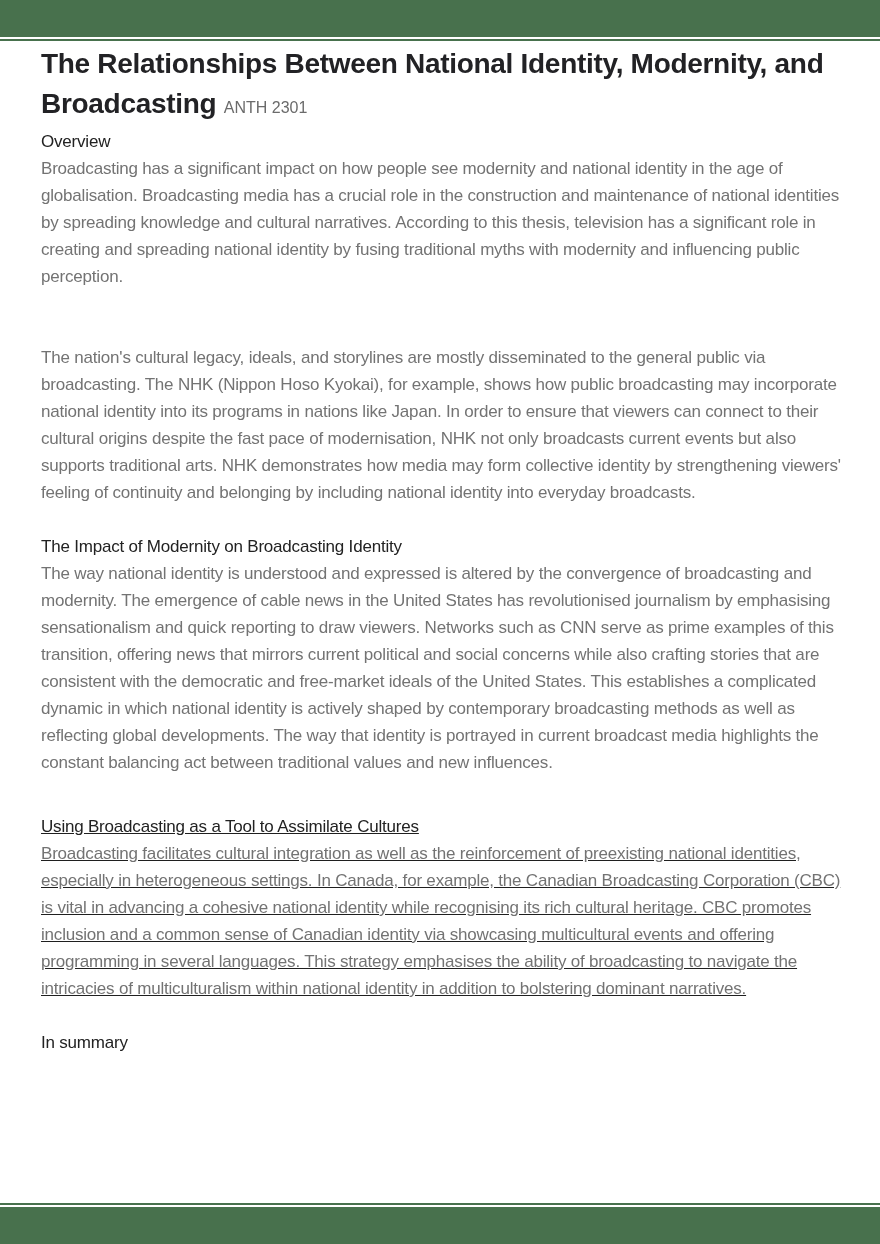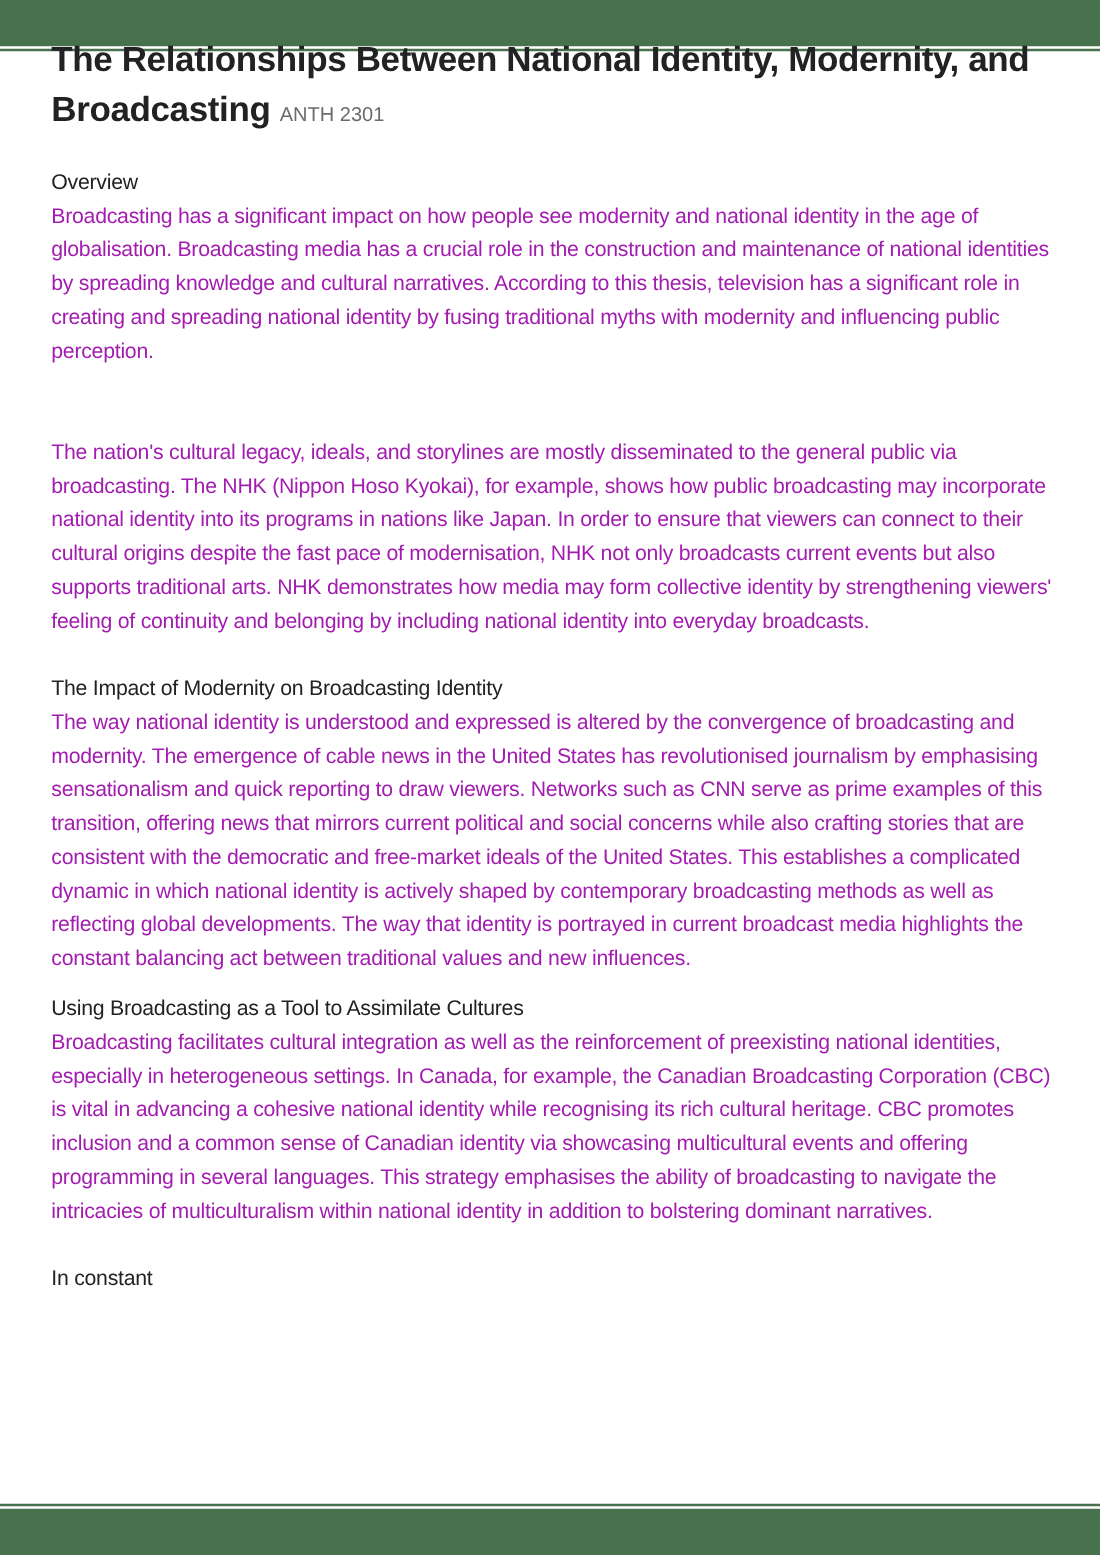--- a/index.html
+++ b/index.html
@@ -42,7 +42,7 @@
     .content {
       position: absolute;
       left: 41px;
-      top: 28px;
+      top: 44px;
       width: 800px;
     }
     .title {

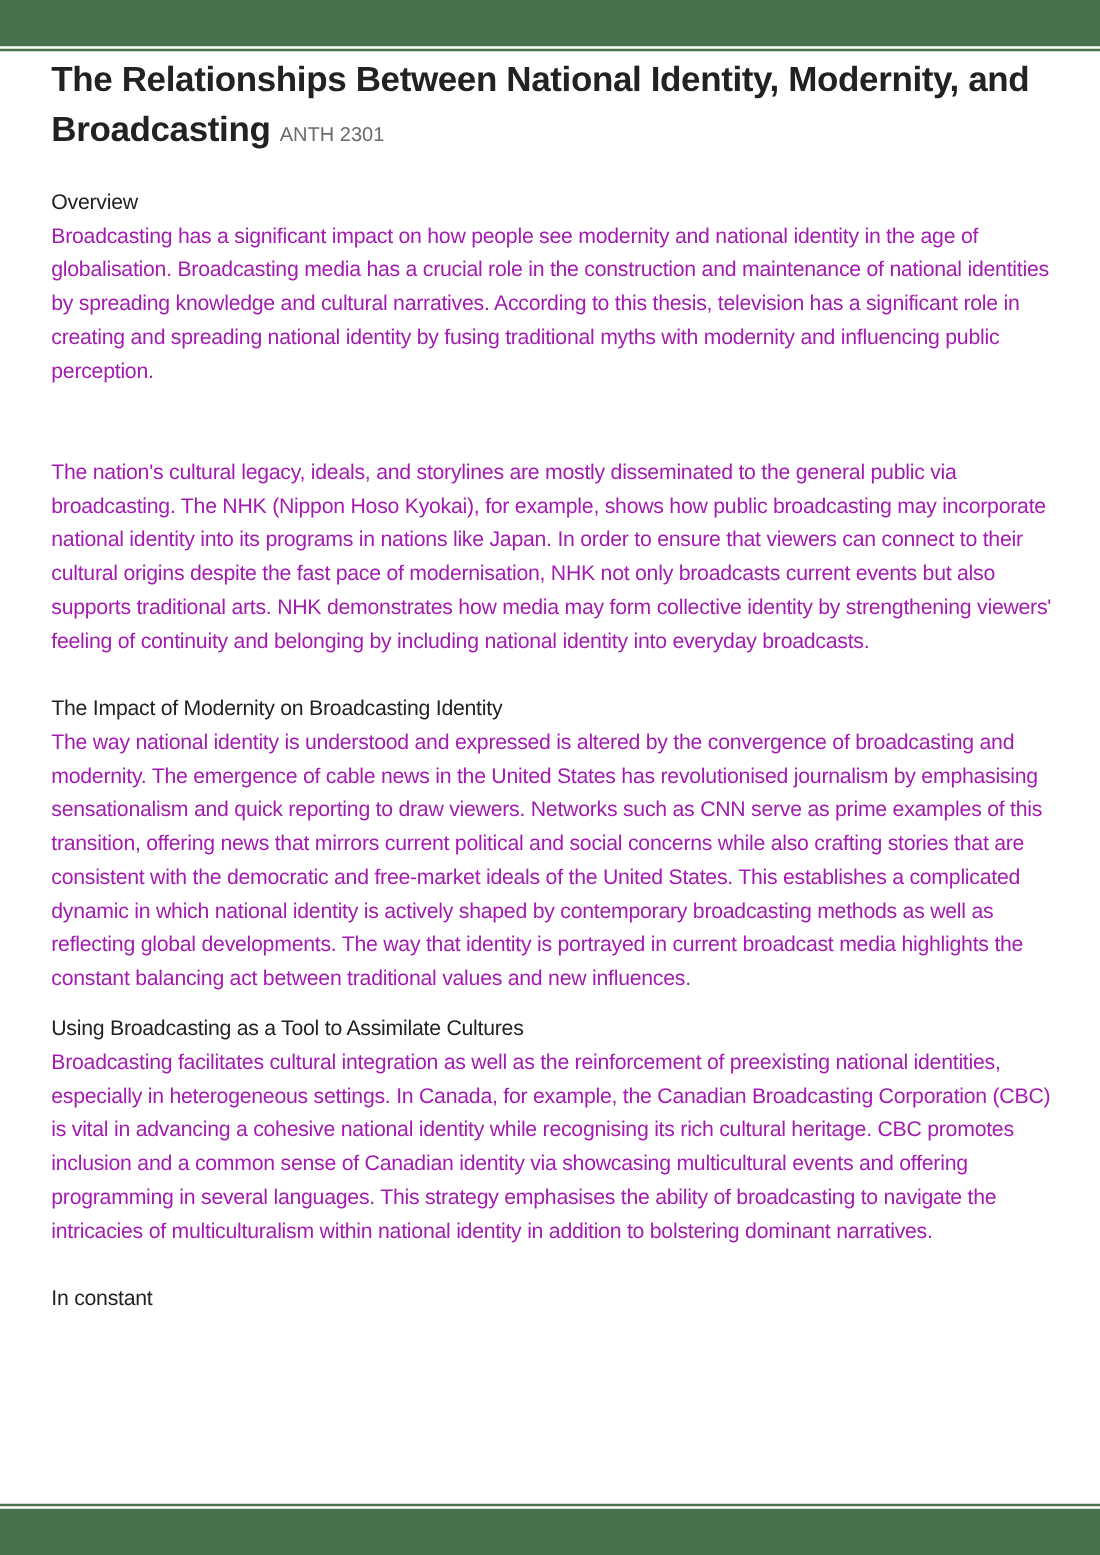--- a/index.html
+++ b/index.html
@@ -78,7 +78,7 @@
       margin: 0;
       letter-spacing: -0.2px;
     }
-    .overview { margin-top: 19px; }
+    .overview { }
     .function { margin-top: 54px; }
     .impact { margin-top: 27px; }
     .assimilate { margin-top: 13px; }

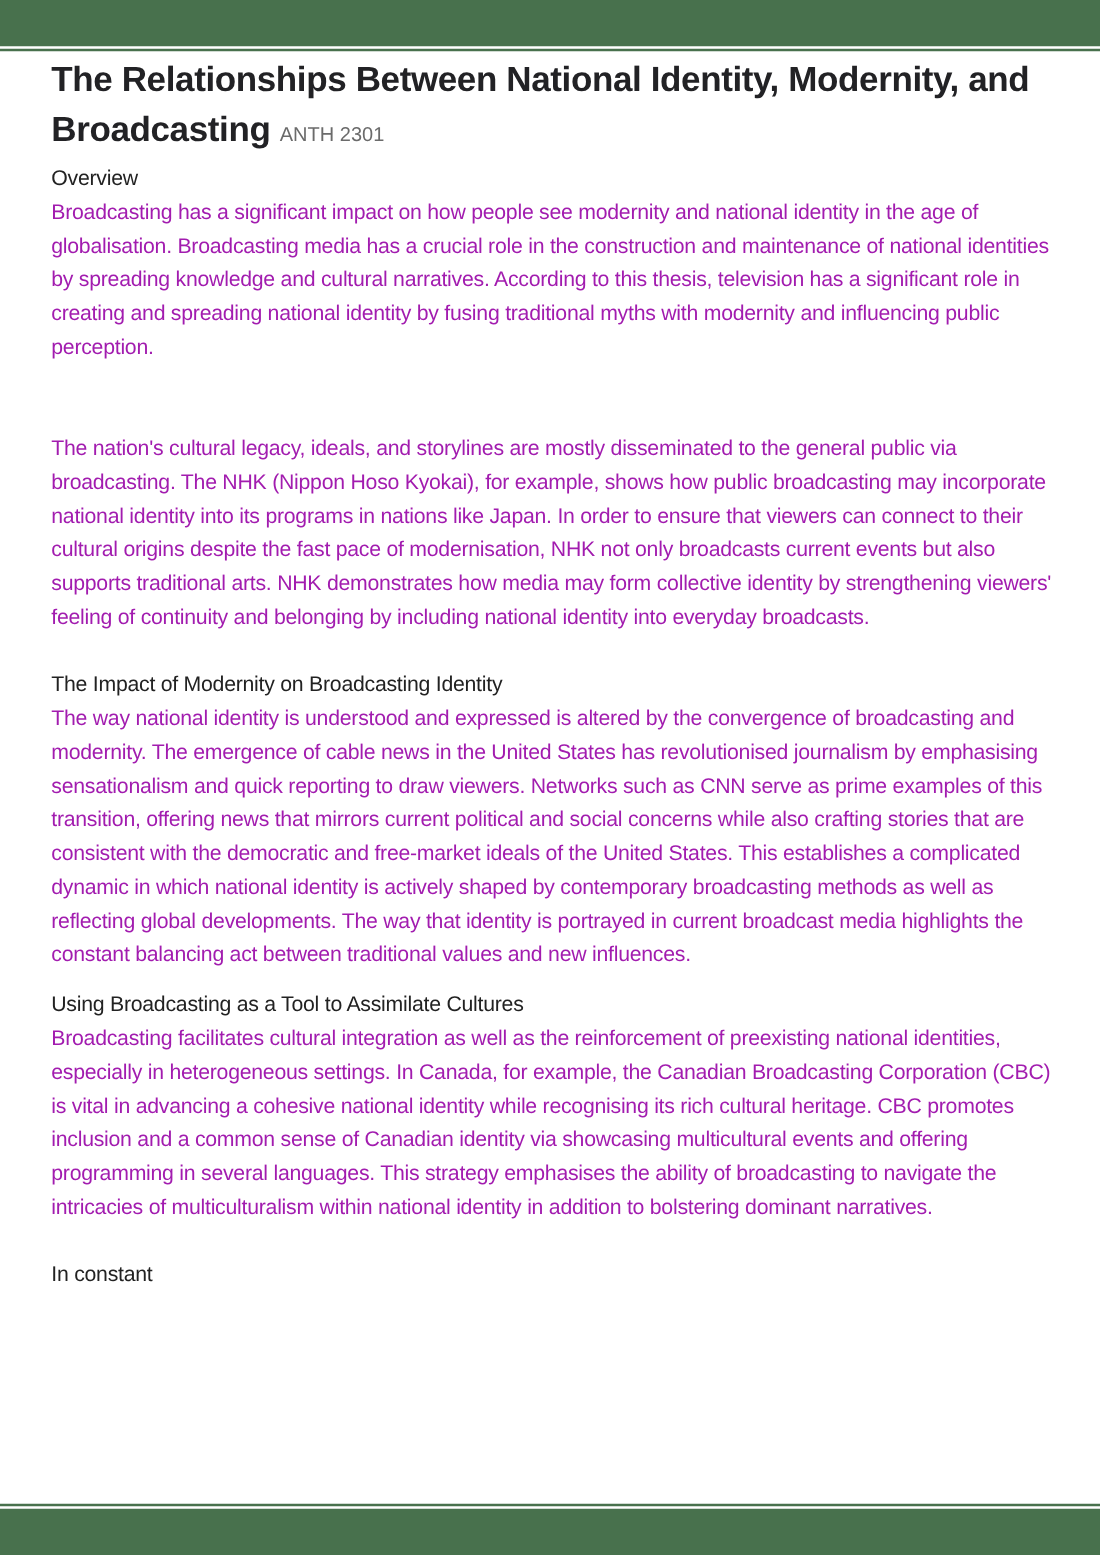--- a/index.html
+++ b/index.html
@@ -74,7 +74,7 @@
     .section-body {
       font-size: 17px;
       line-height: 27px;
-      color: #a21caf;
+      color: #737373;
       margin: 0;
       letter-spacing: -0.2px;
     }

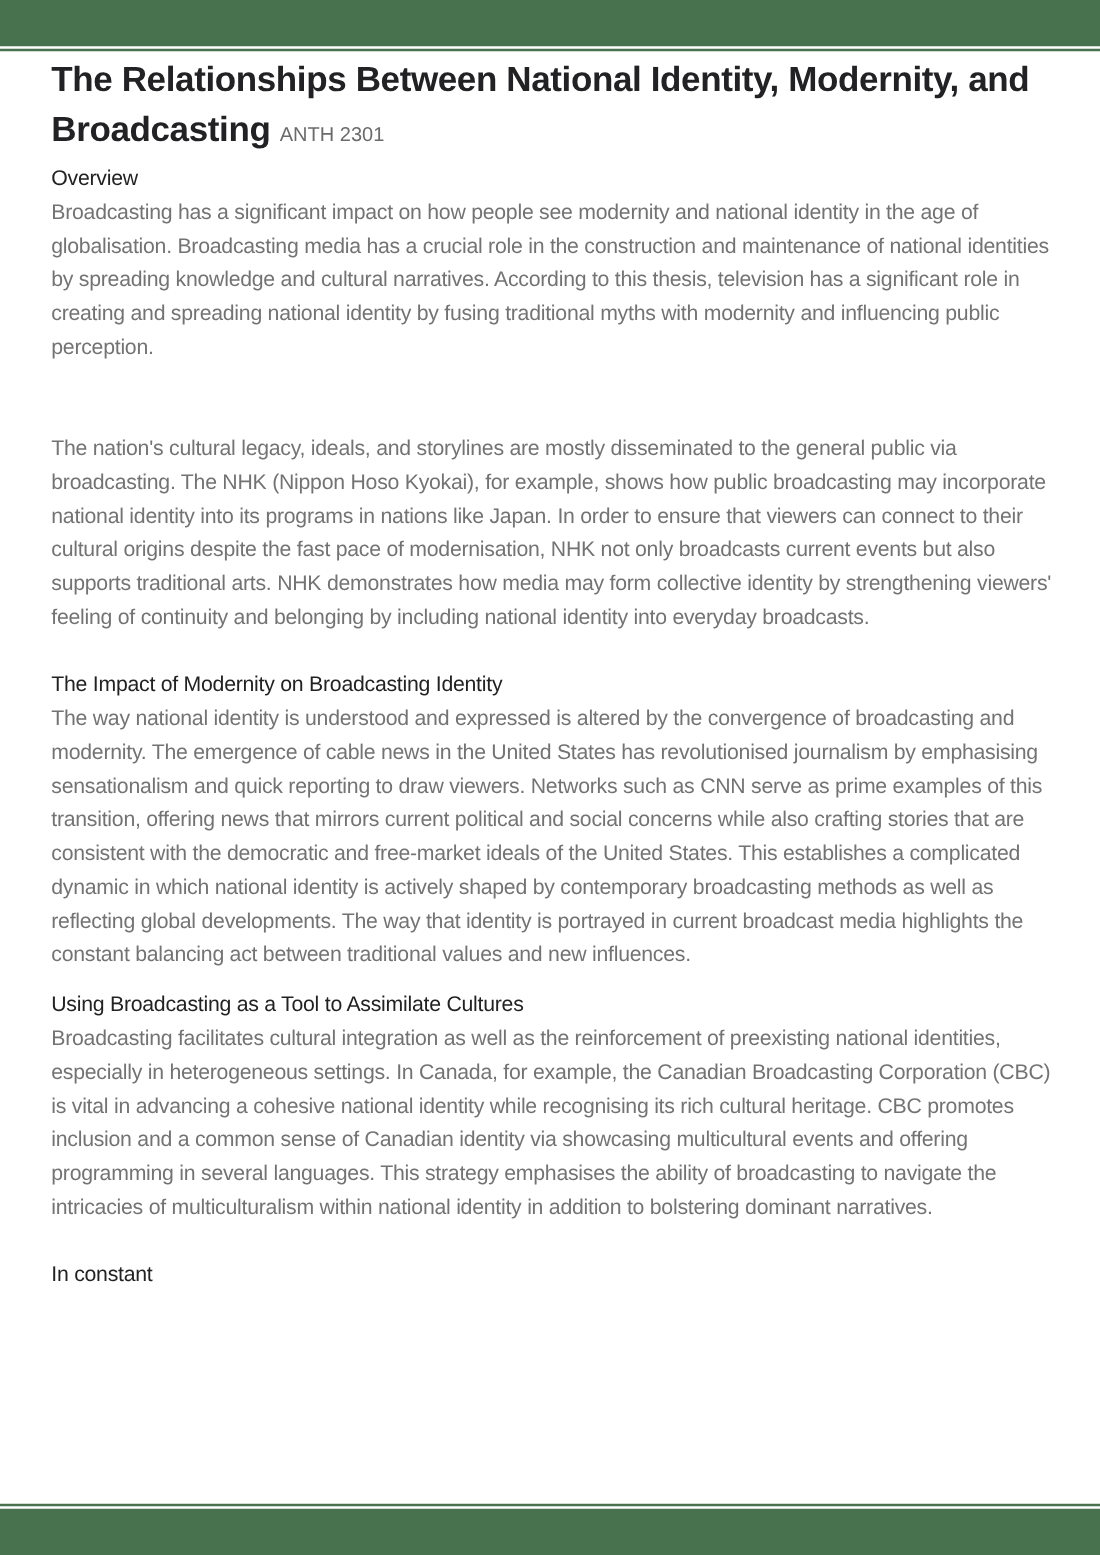--- a/index.html
+++ b/index.html
@@ -81,7 +81,7 @@
     .overview { }
     .function { margin-top: 54px; }
     .impact { margin-top: 27px; }
-    .assimilate { margin-top: 13px; }
+    .assimilate { margin-top: 37px; text-decoration: underline; }
     .summary { margin-top: 27px; }
   </style>
 </head>

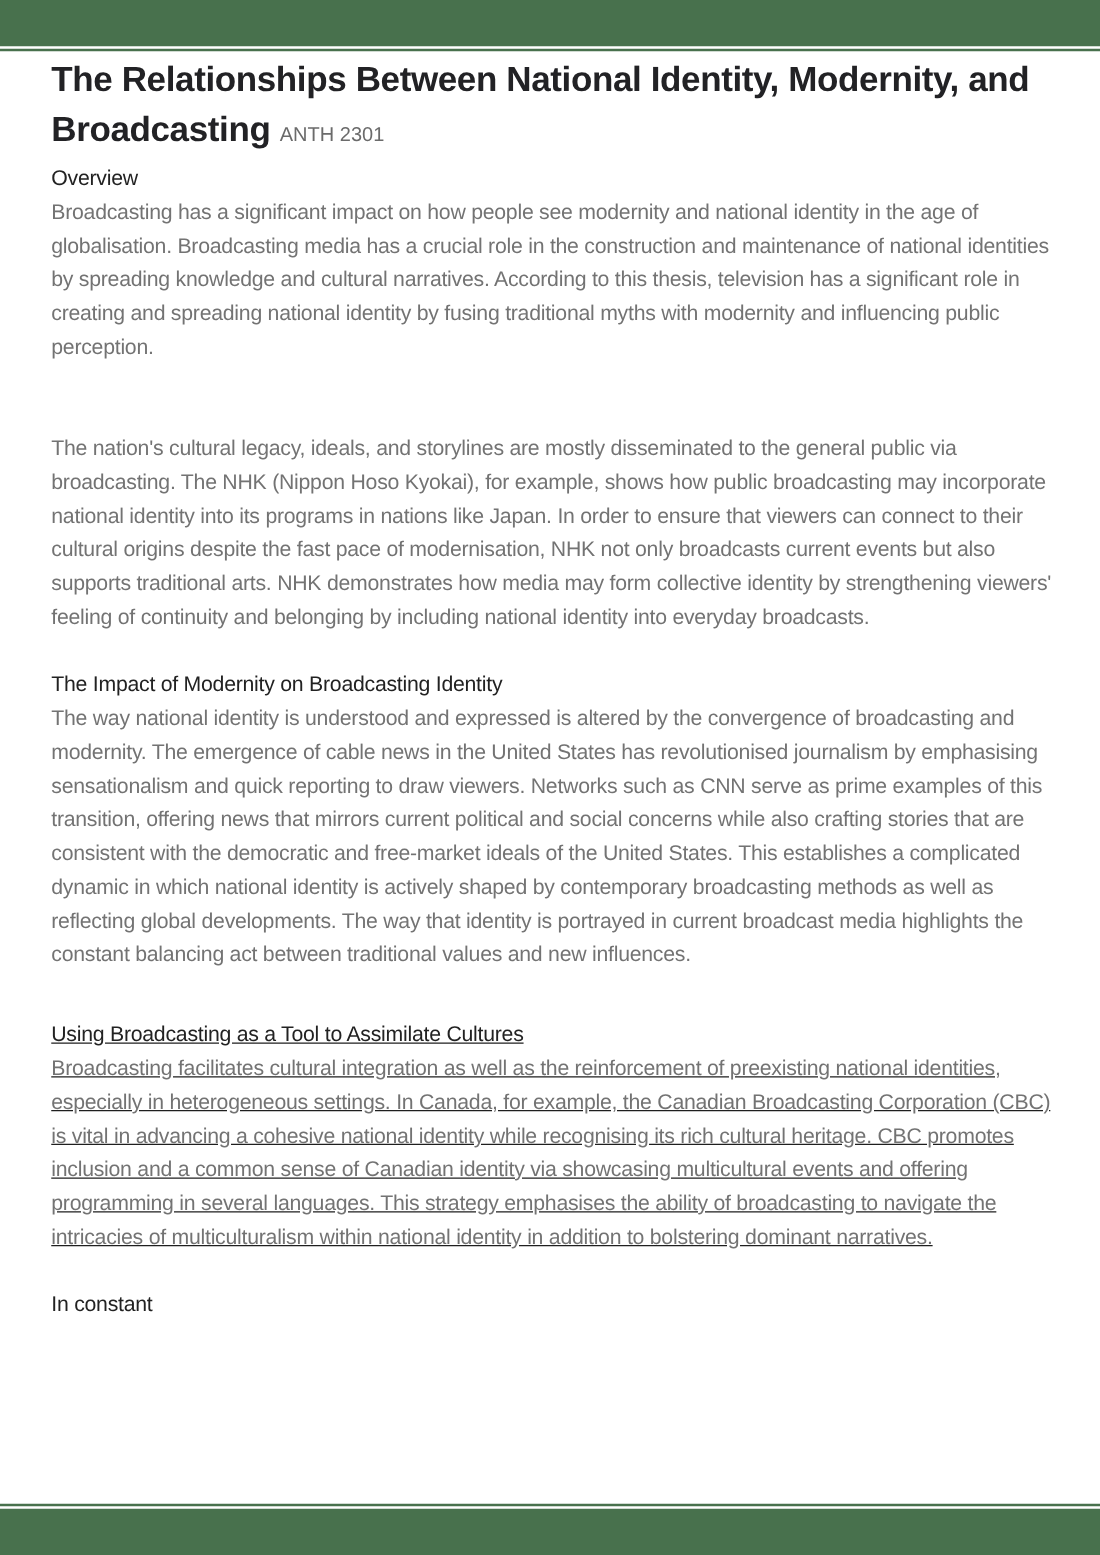--- a/index.html
+++ b/index.html
@@ -113,7 +113,7 @@
   </div>
 
   <div class="section summary">
-    <p class="section-heading">In constant</p>
+    <p class="section-heading">In summary</p>
   </div>
 </div>
 

